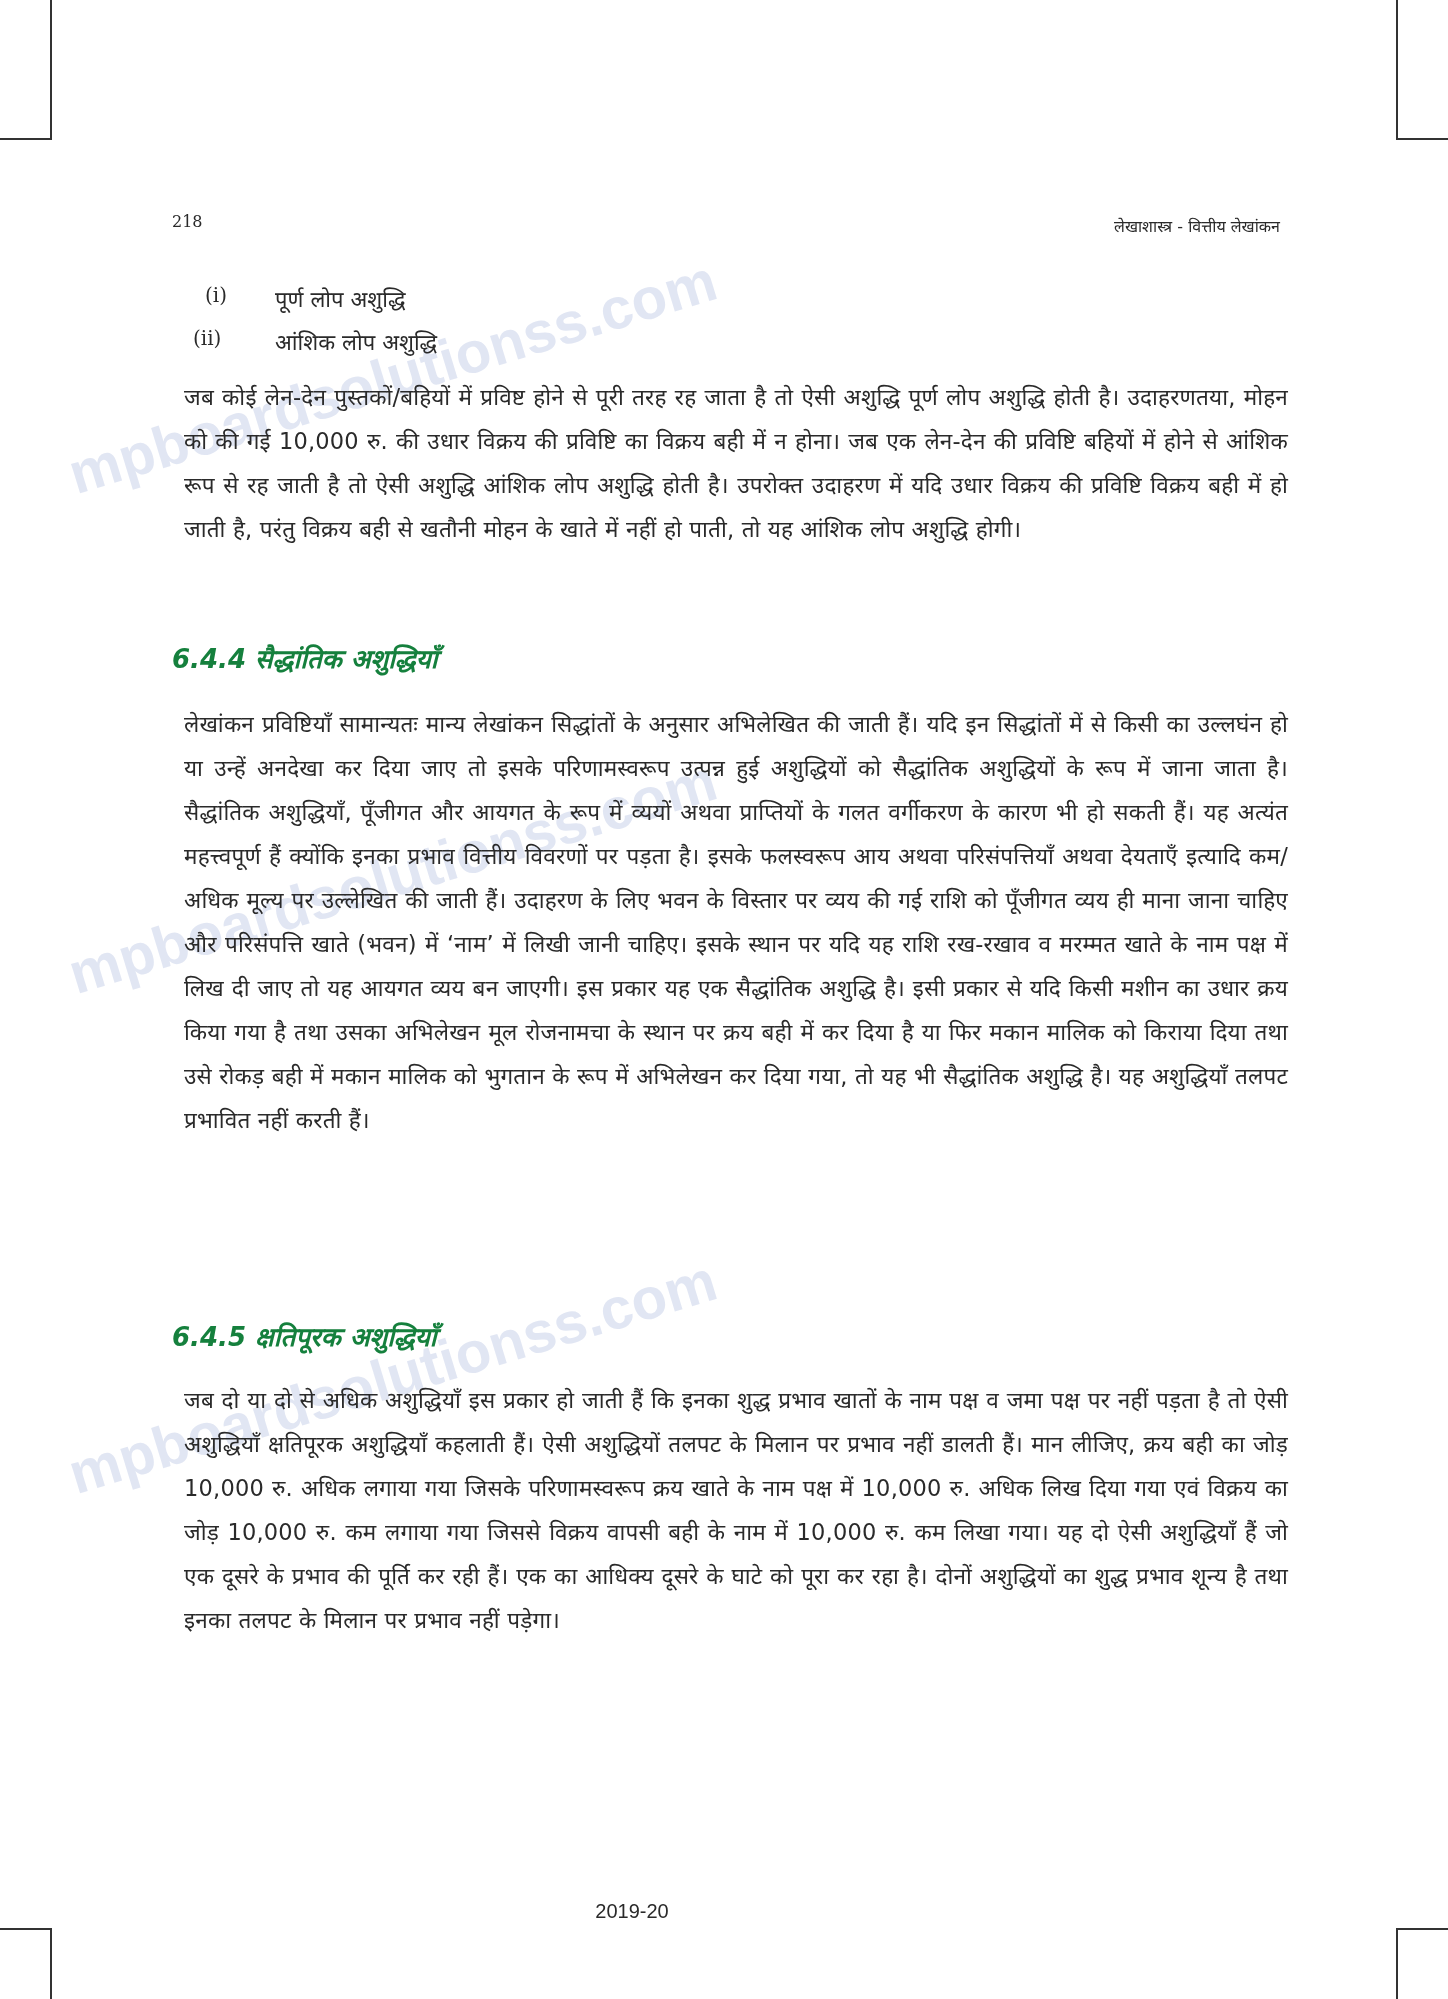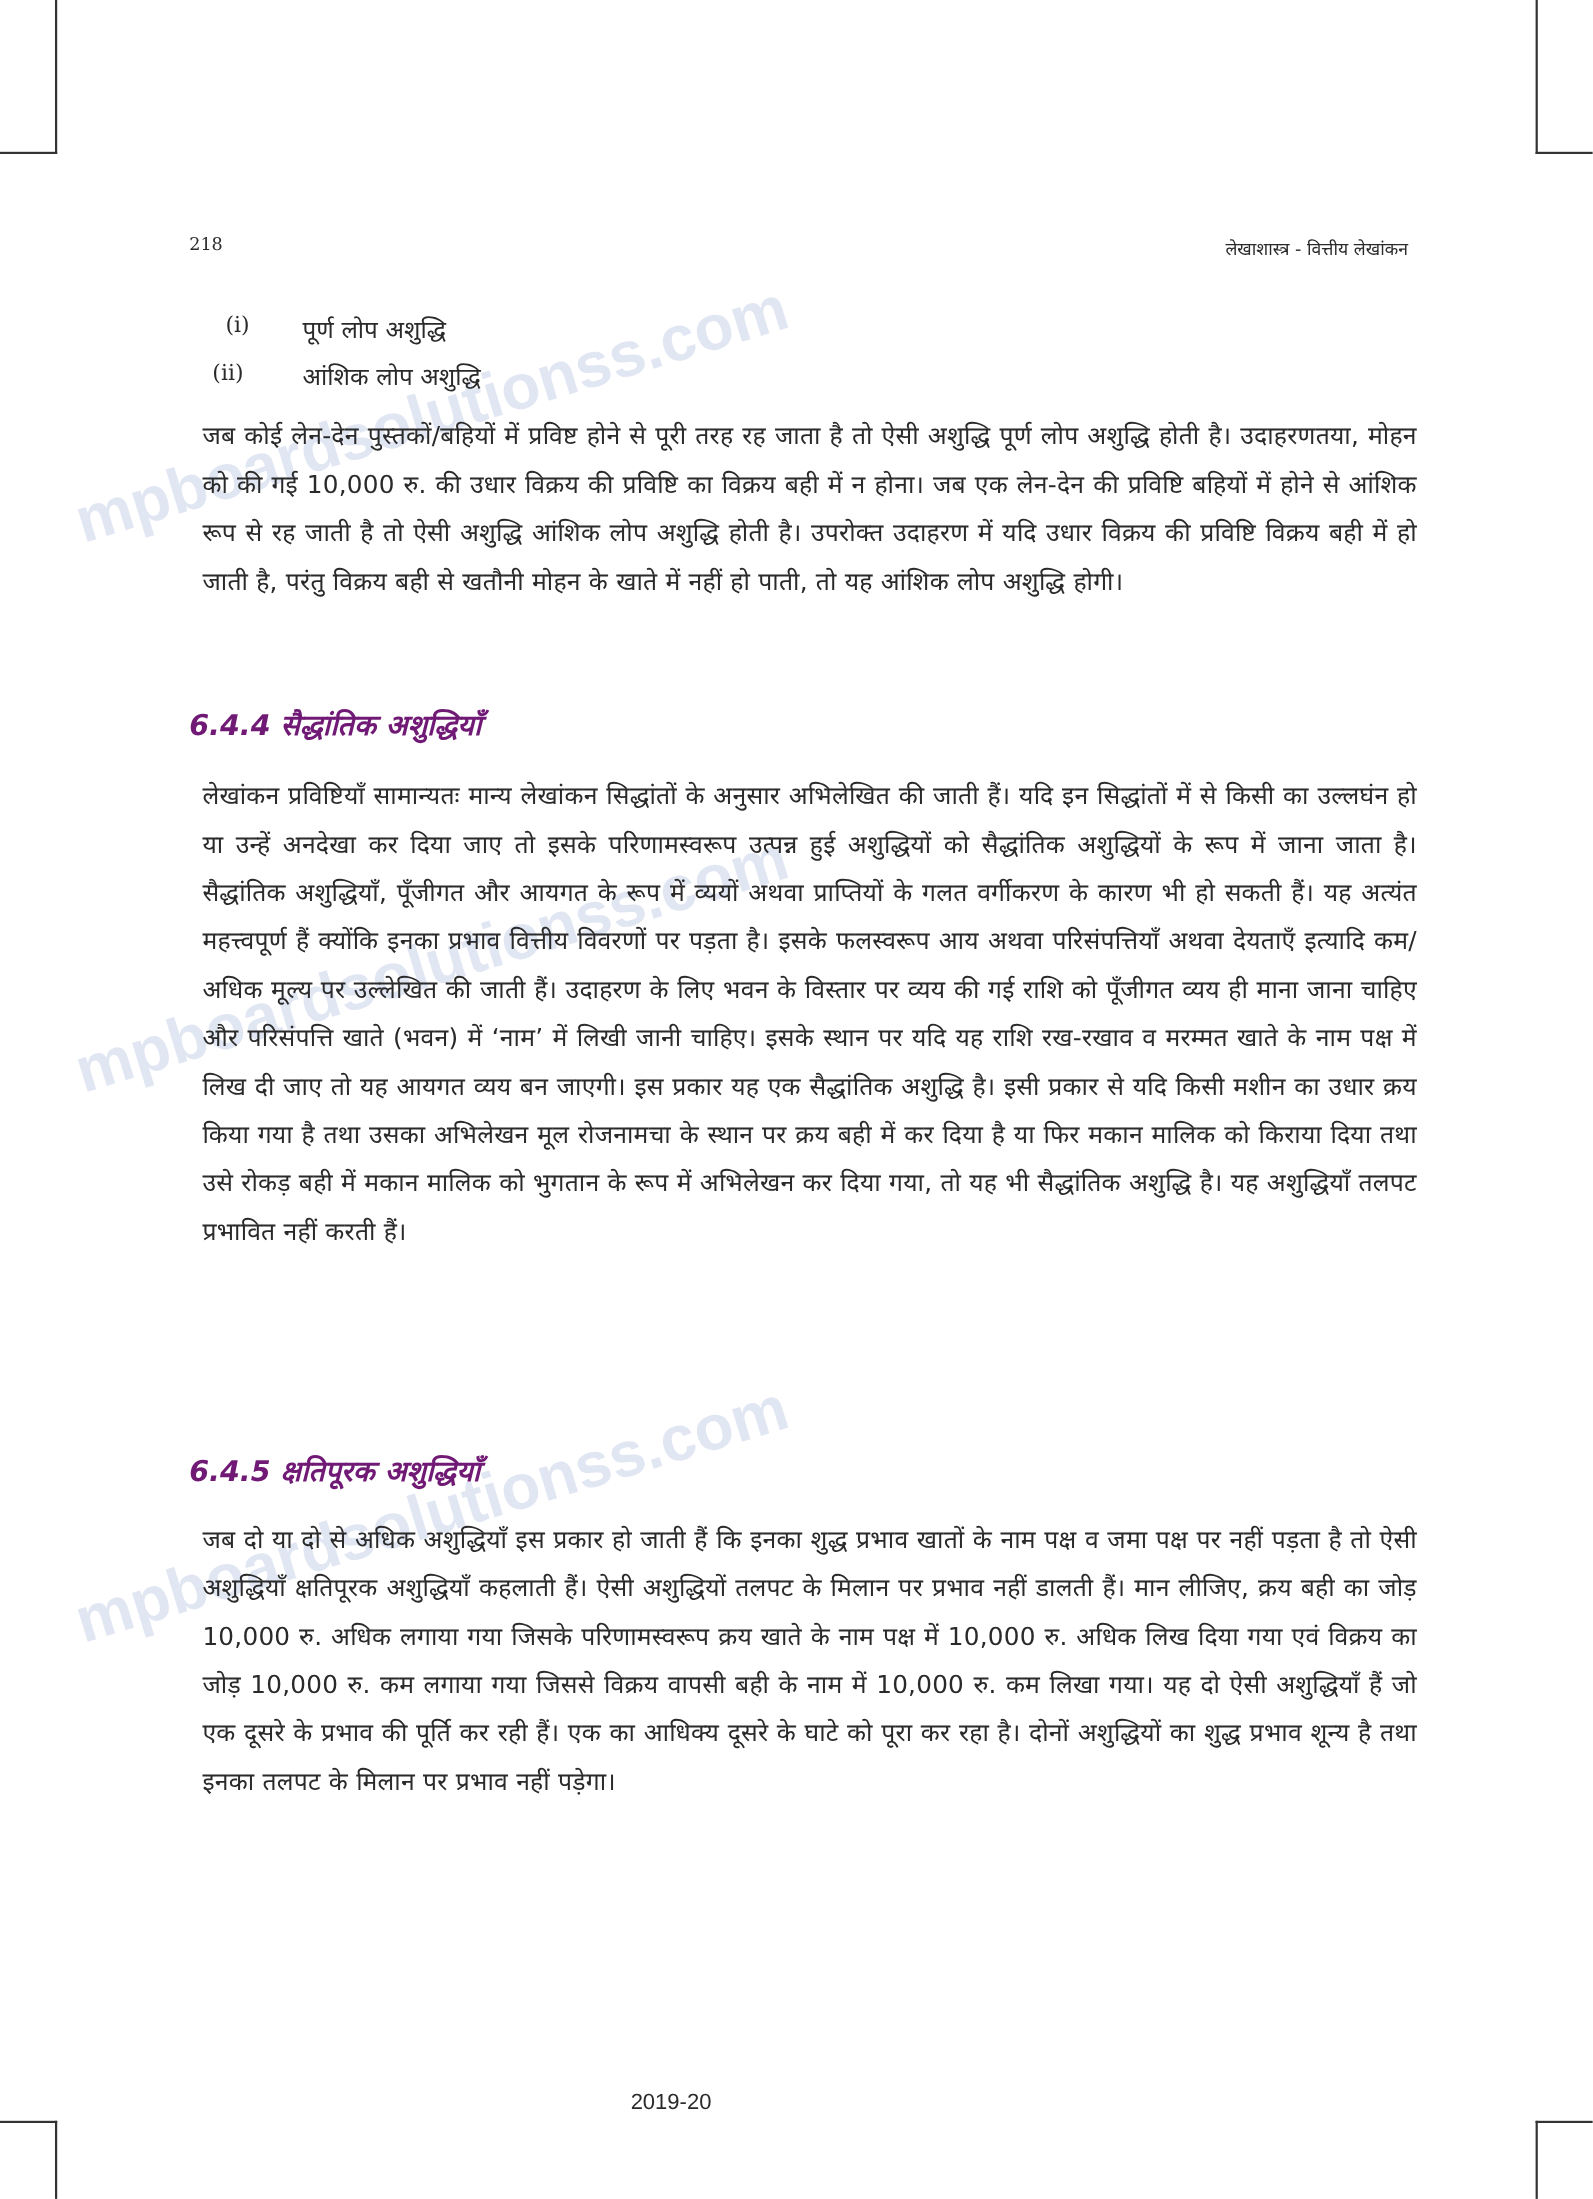--- a/index.html
+++ b/index.html
@@ -13,7 +13,7 @@
   .list-marker { width:70px; font-family:"DejaVu Serif", serif; font-size:20px; }
   .para { position:absolute; left:184px; width:1104px; font-size:22.5px; line-height:44px;
           text-align:justify; text-align-last:left; letter-spacing:0.2px; }
-  .heading { position:absolute; left:172px; font-size:26px; font-weight:bold; font-style:italic; color:#701a75; }
+  .heading { position:absolute; left:172px; font-size:26px; font-weight:bold; font-style:italic; color:#15803d; }
   .footer { position:absolute; left:0; width:1220px; top:1900px; text-align:center;
             font-family:"Liberation Sans", sans-serif; font-size:20px; }
   .watermark { position:absolute; font-family:"Liberation Sans", sans-serif; font-weight:bold;

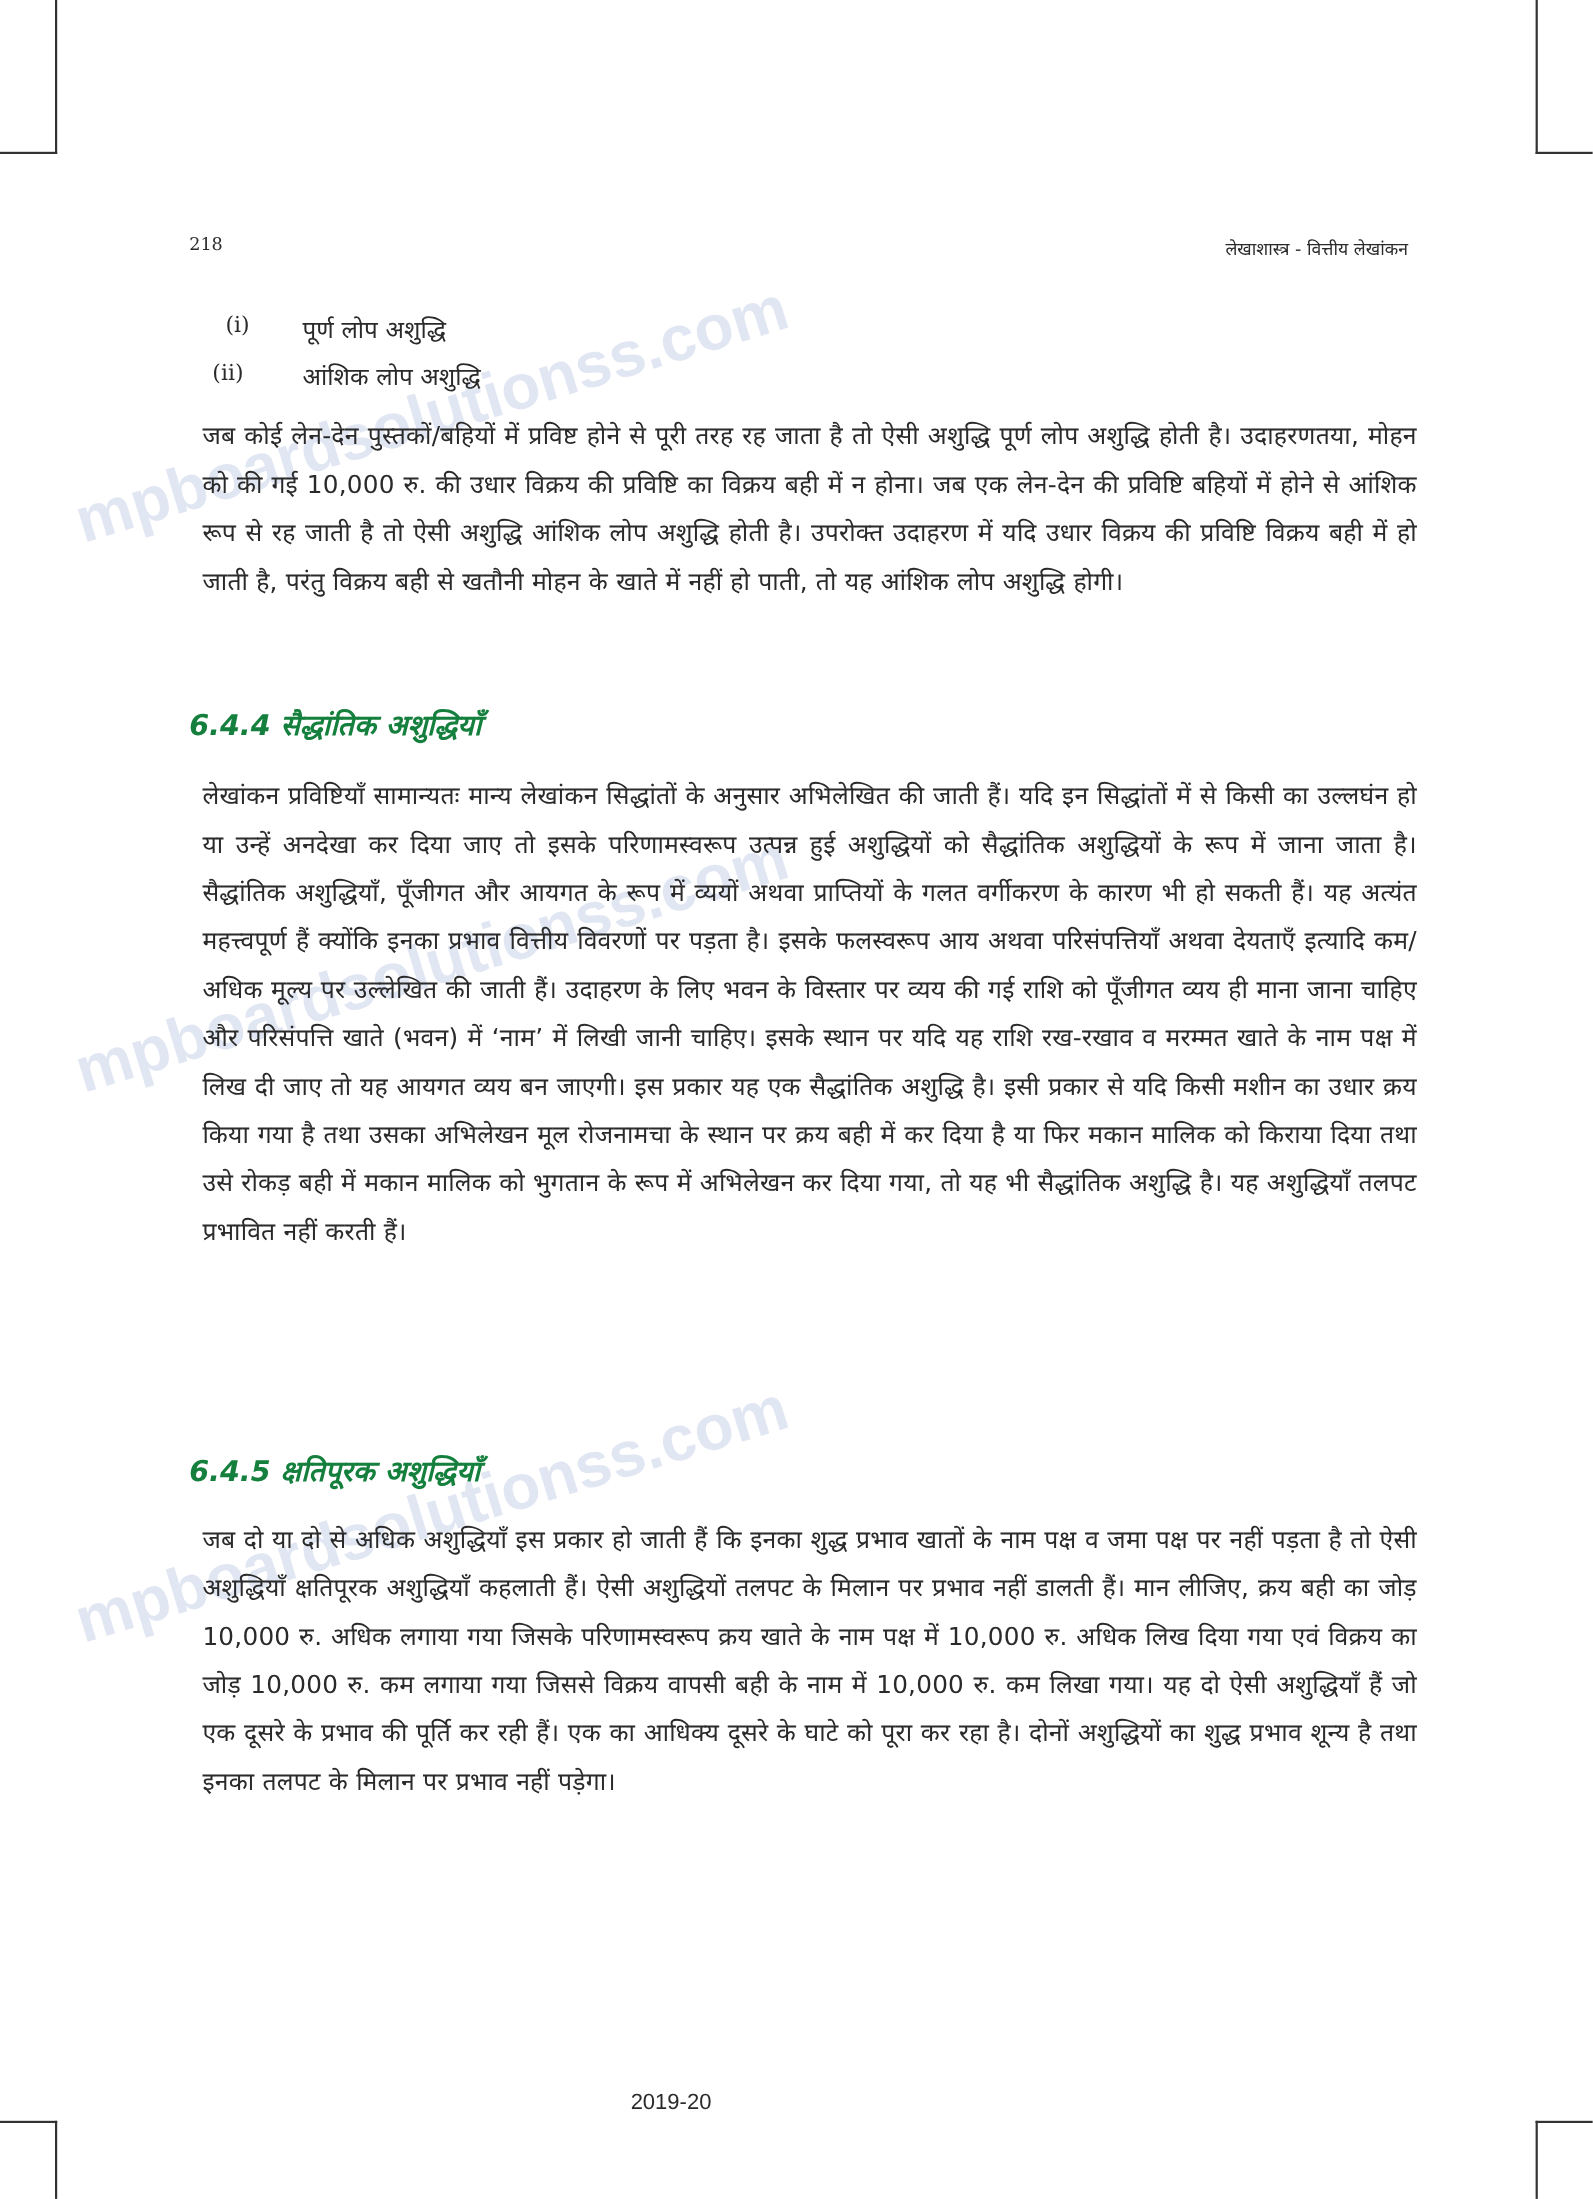--- a/index.html
+++ b/index.html
@@ -15,7 +15,7 @@
           text-align:justify; text-align-last:left; letter-spacing:0.2px; }
   .heading { position:absolute; left:172px; font-size:26px; font-weight:bold; font-style:italic; color:#15803d; }
   .footer { position:absolute; left:0; width:1220px; top:1900px; text-align:center;
-            font-family:"Liberation Sans", sans-serif; font-size:20px; }
+            font-family:"Liberation Sans", sans-serif; font-size:20px;padding-left:22px; }
   .watermark { position:absolute; font-family:"Liberation Sans", sans-serif; font-weight:bold;
                color:rgba(120,140,200,0.22); font-size:58px; transform-origin:left bottom; white-space:nowrap; pointer-events:none; }
 </style>

